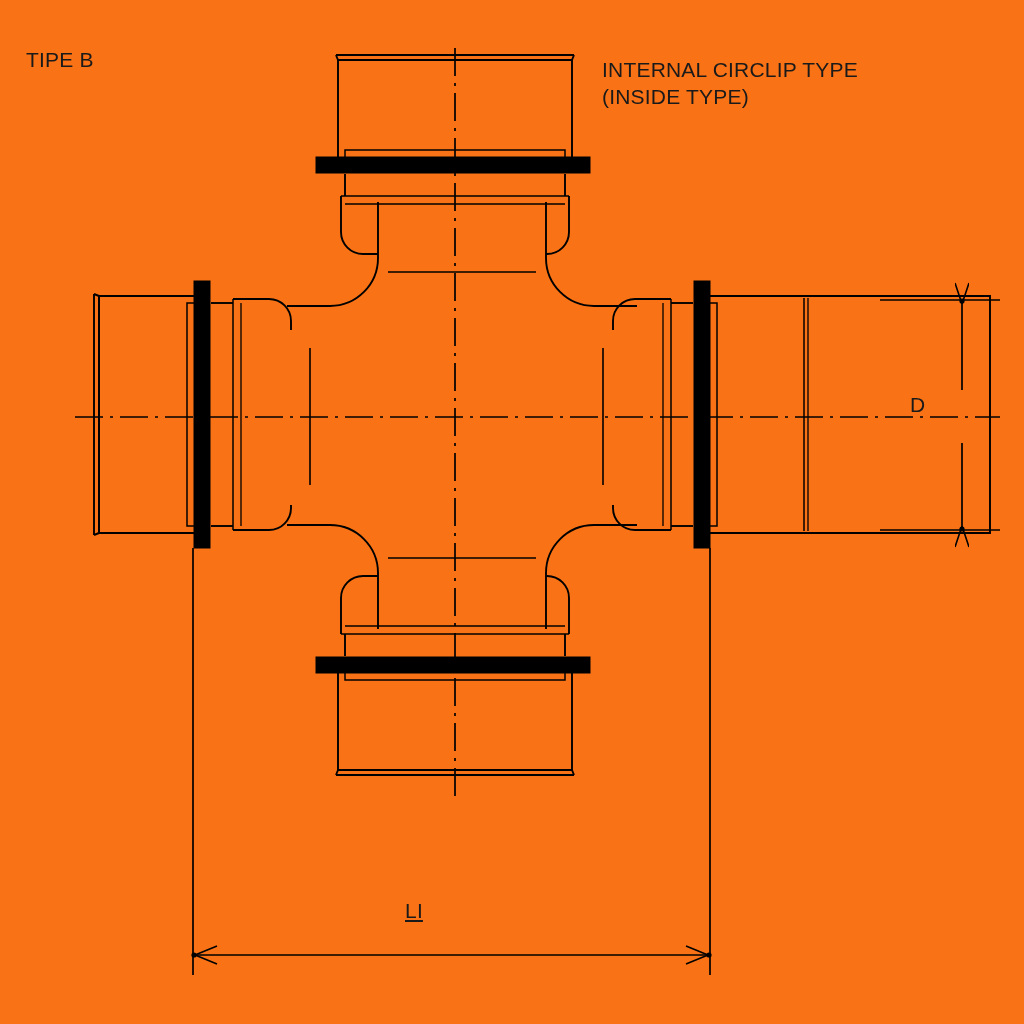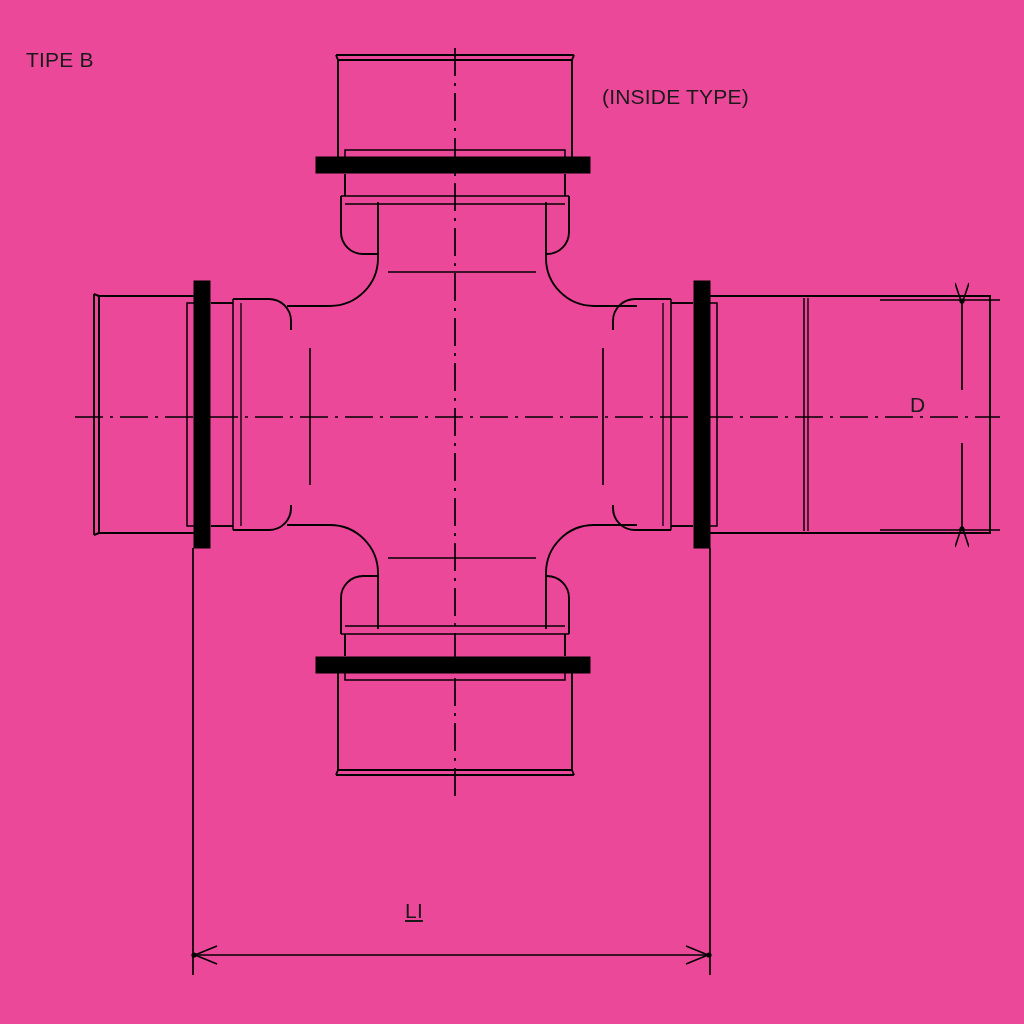--- a/index.html
+++ b/index.html
@@ -6,7 +6,7 @@
   #root{
     position:relative;
     width:1024px;height:1024px;
-    background:#ec4899;
+    background:#f97316;
     font-family:"Liberation Sans", sans-serif;
     overflow:hidden;
   }

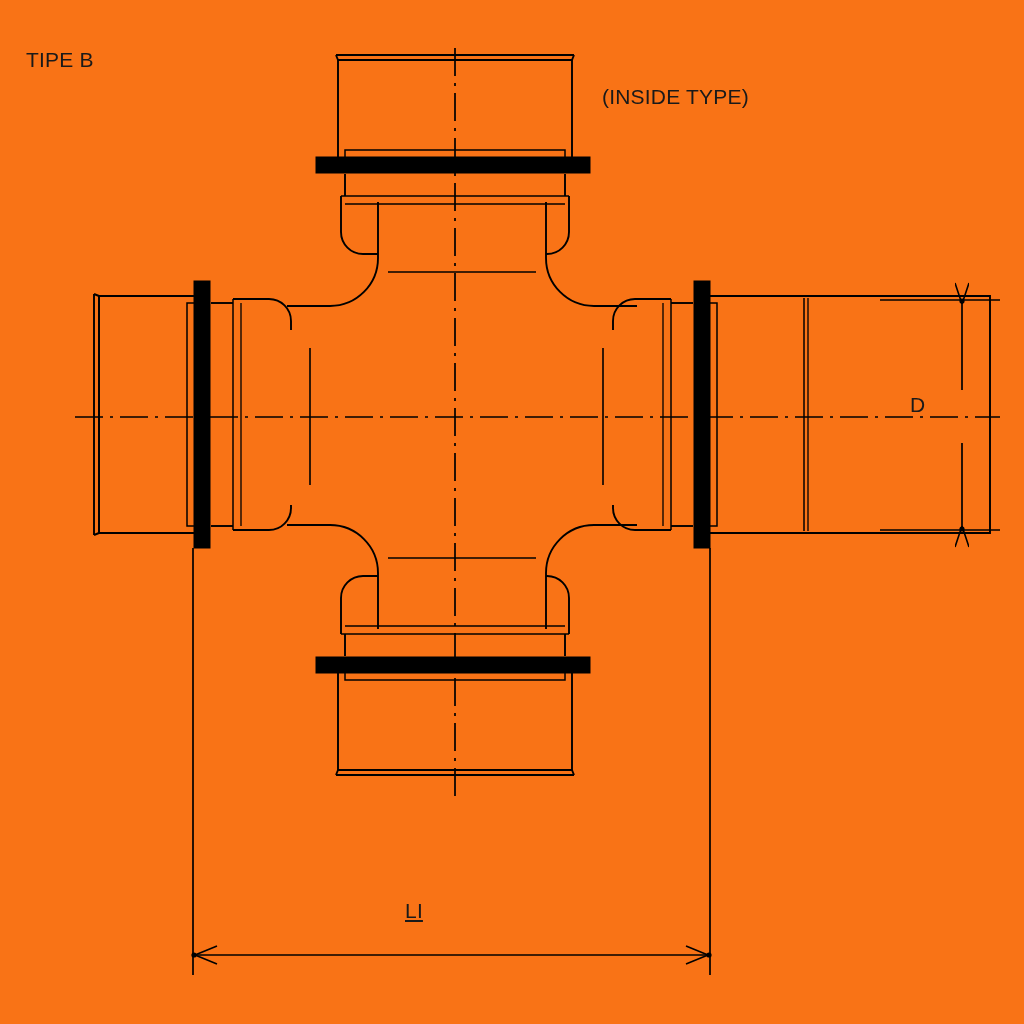--- a/index.html
+++ b/index.html
@@ -195,7 +195,7 @@
 
   <div class="lbl" id="tipe-b">TIPE B</div>
 
-  <div class="lbl" id="circlip-note"><br><span>(INSIDE TYPE)</span></div>
+  <div class="lbl" id="circlip-note"><span>INTERNAL CIRCLIP TYPE</span><br><span>(INSIDE TYPE)</span></div>
 
   <div class="lbl" id="dim-d">D</div>
 

